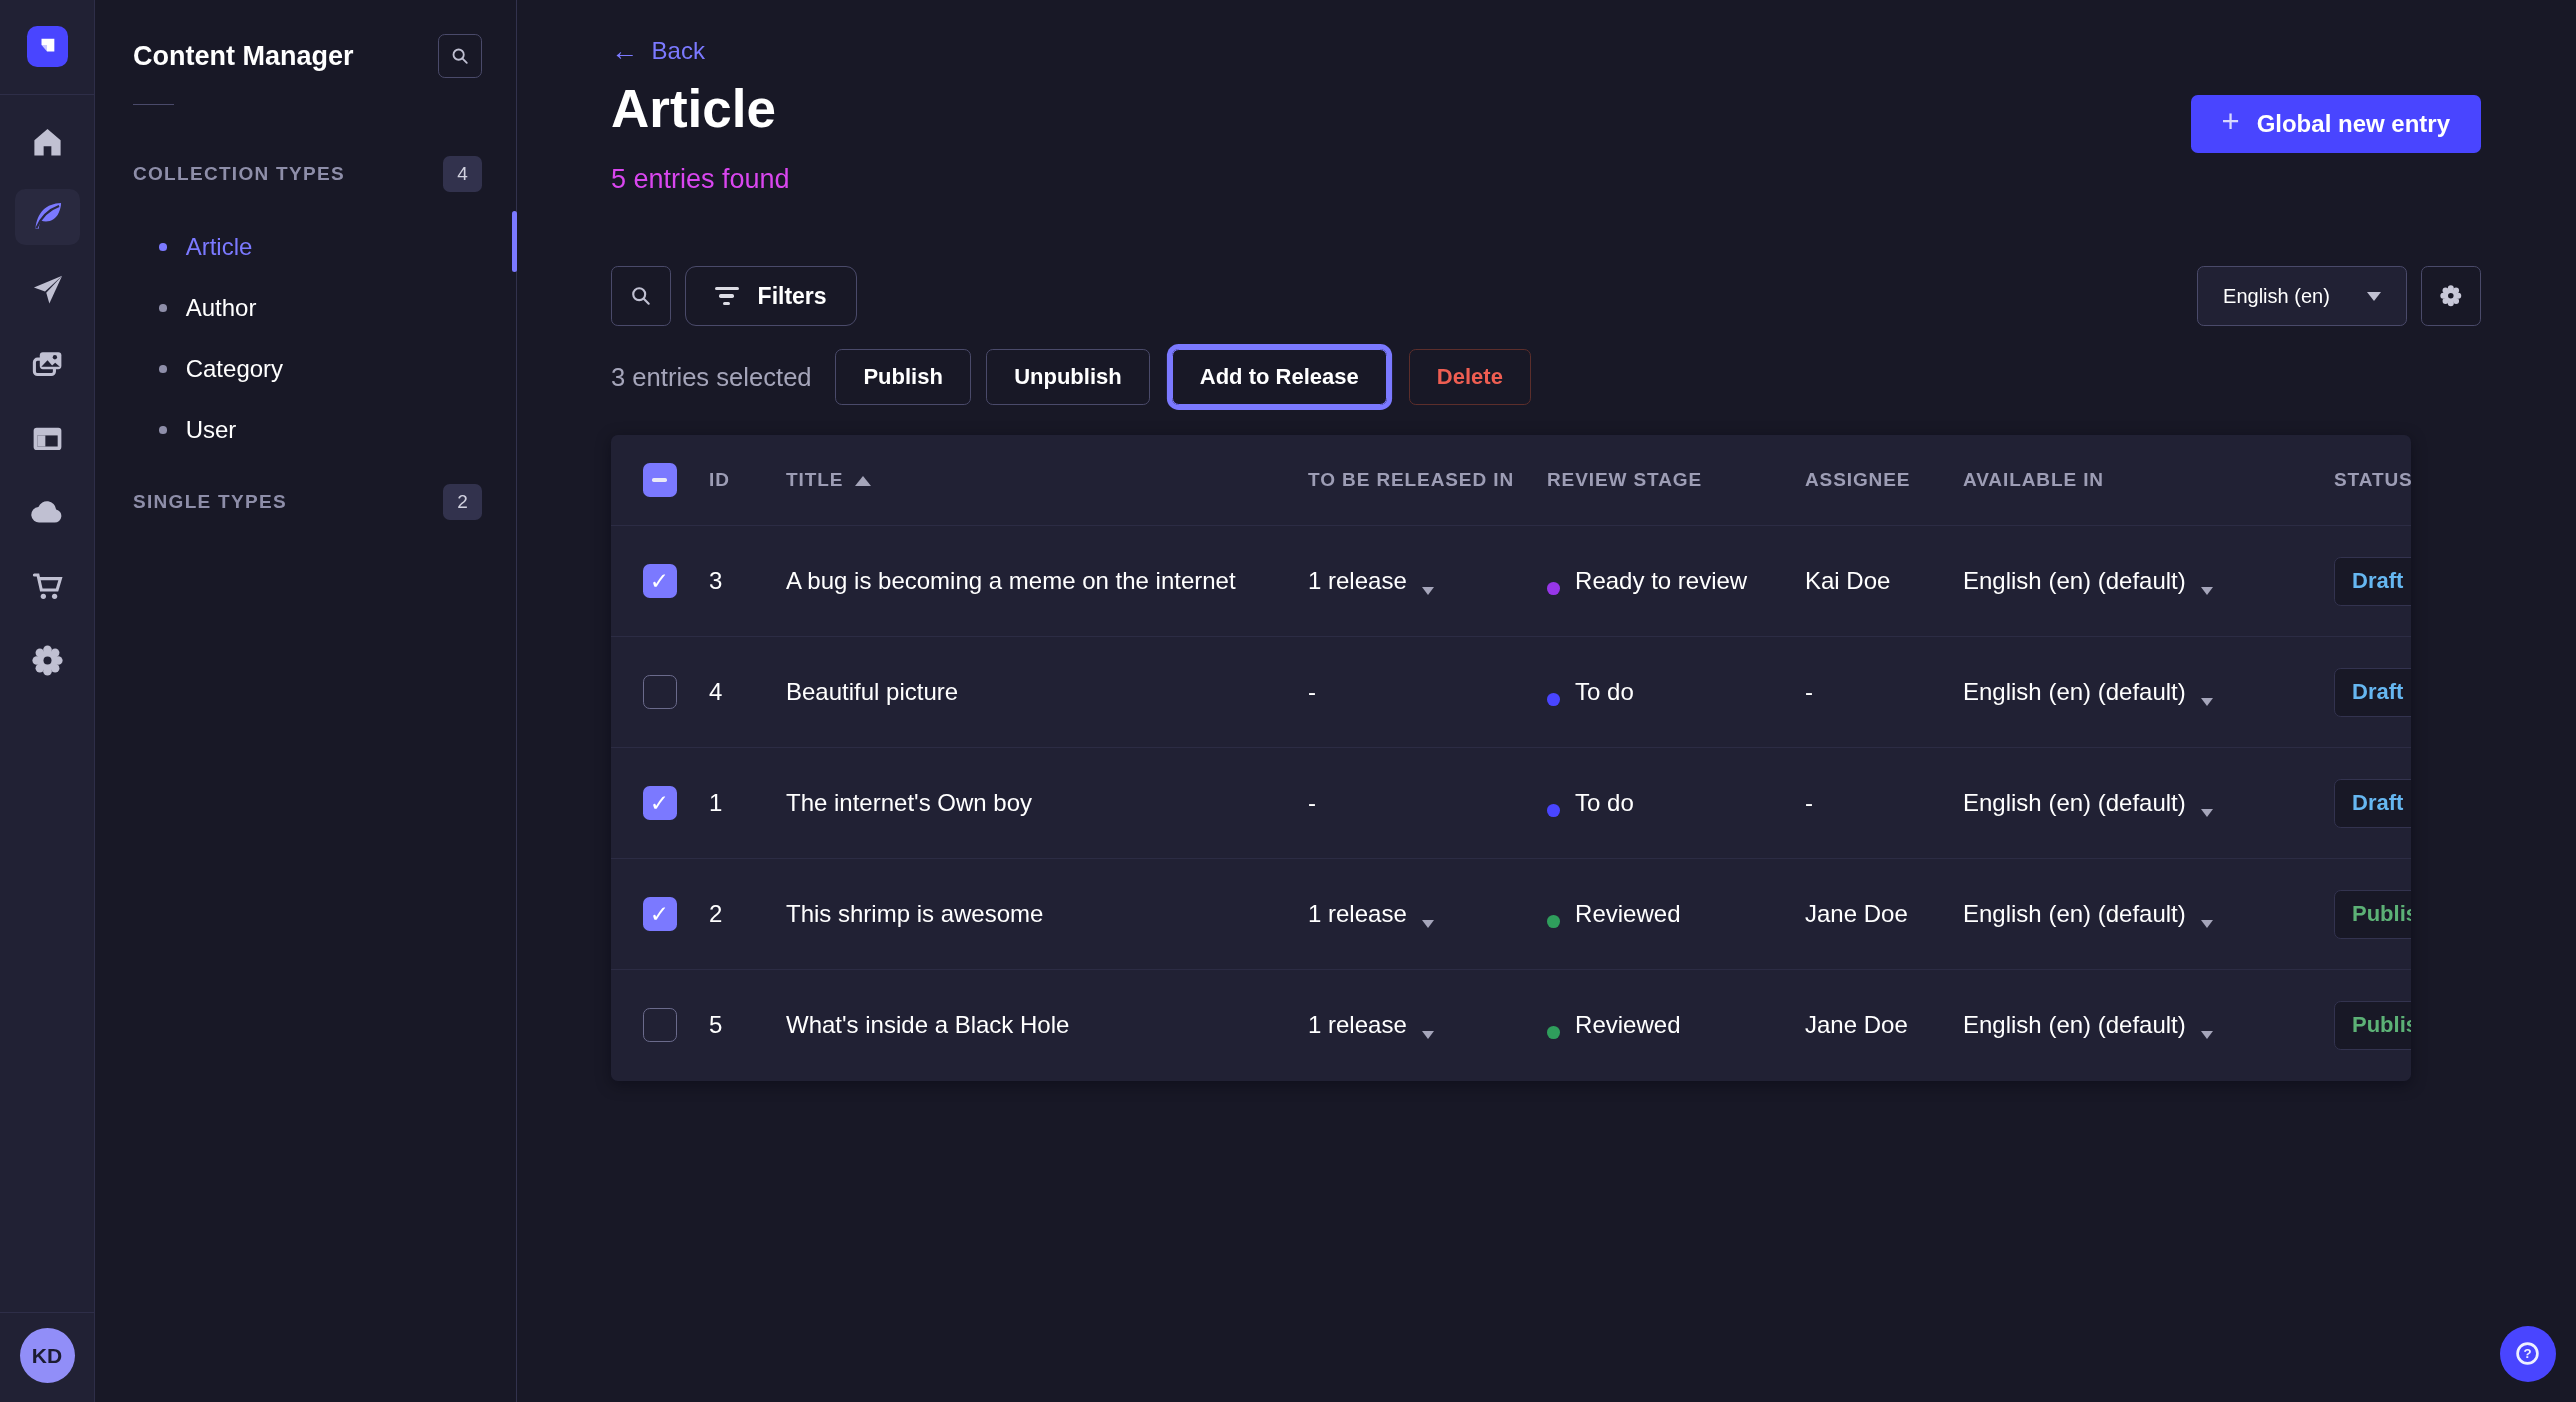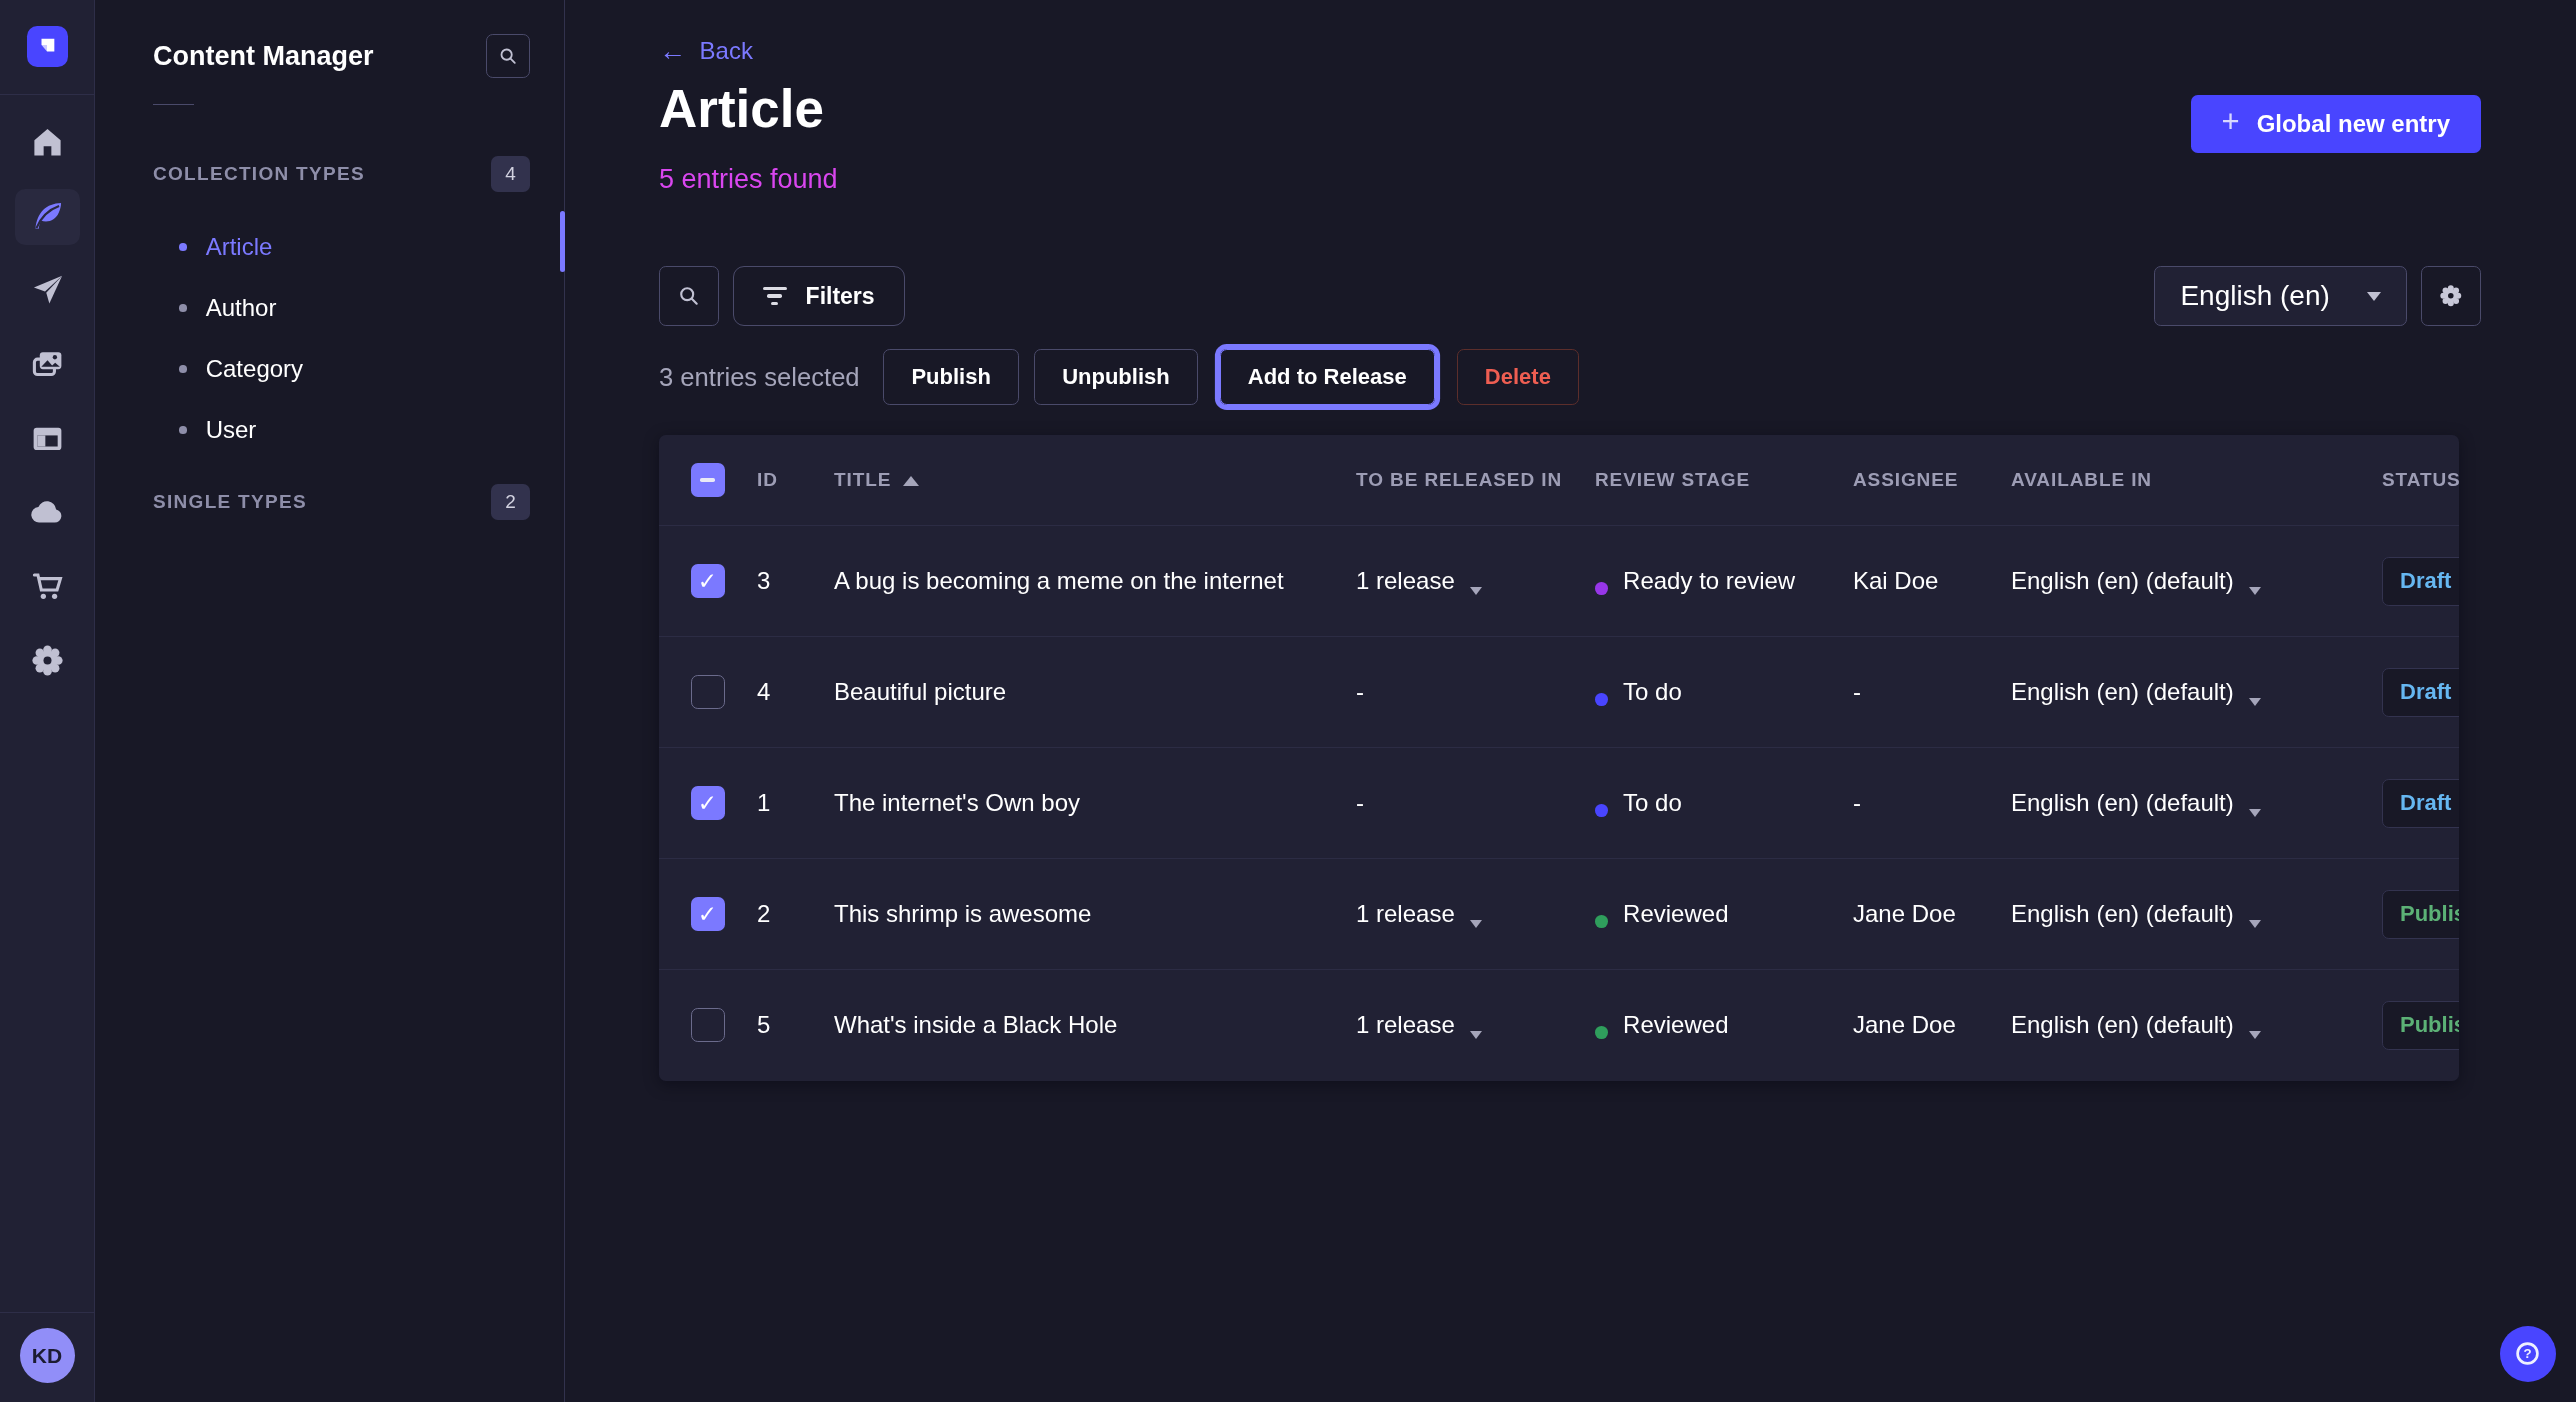--- a/index.html
+++ b/index.html
@@ -22,7 +22,7 @@
   .avatar { width:55px; height:55px; border-radius:50%; background:#918ef8; color:#1c1c32; font-weight:bold; font-size:21px; display:flex; align-items:center; justify-content:center; margin:15.3px 0 19px 0; cursor:pointer; }
 
   
-  .subnav { width:470px; background:#181826; border-right:0.9px solid #32324d; position:relative; flex:none;padding-left:20px; }
+  .subnav { width:422px; background:#181826; border-right:0.9px solid #32324d; position:relative; flex:none; }
   .subnav-header { display:flex; justify-content:space-between; align-items:center; padding:34px 34px 0 38px; }
   .subnav-title { color:#ffffff; font-size:27px; font-weight:bold; }
   .icon-btn-sm { width:44px; height:44px; border:0.9px solid #4a4a6a; border-radius:6.8px; background:transparent; display:flex; align-items:center; justify-content:center; cursor:pointer; }

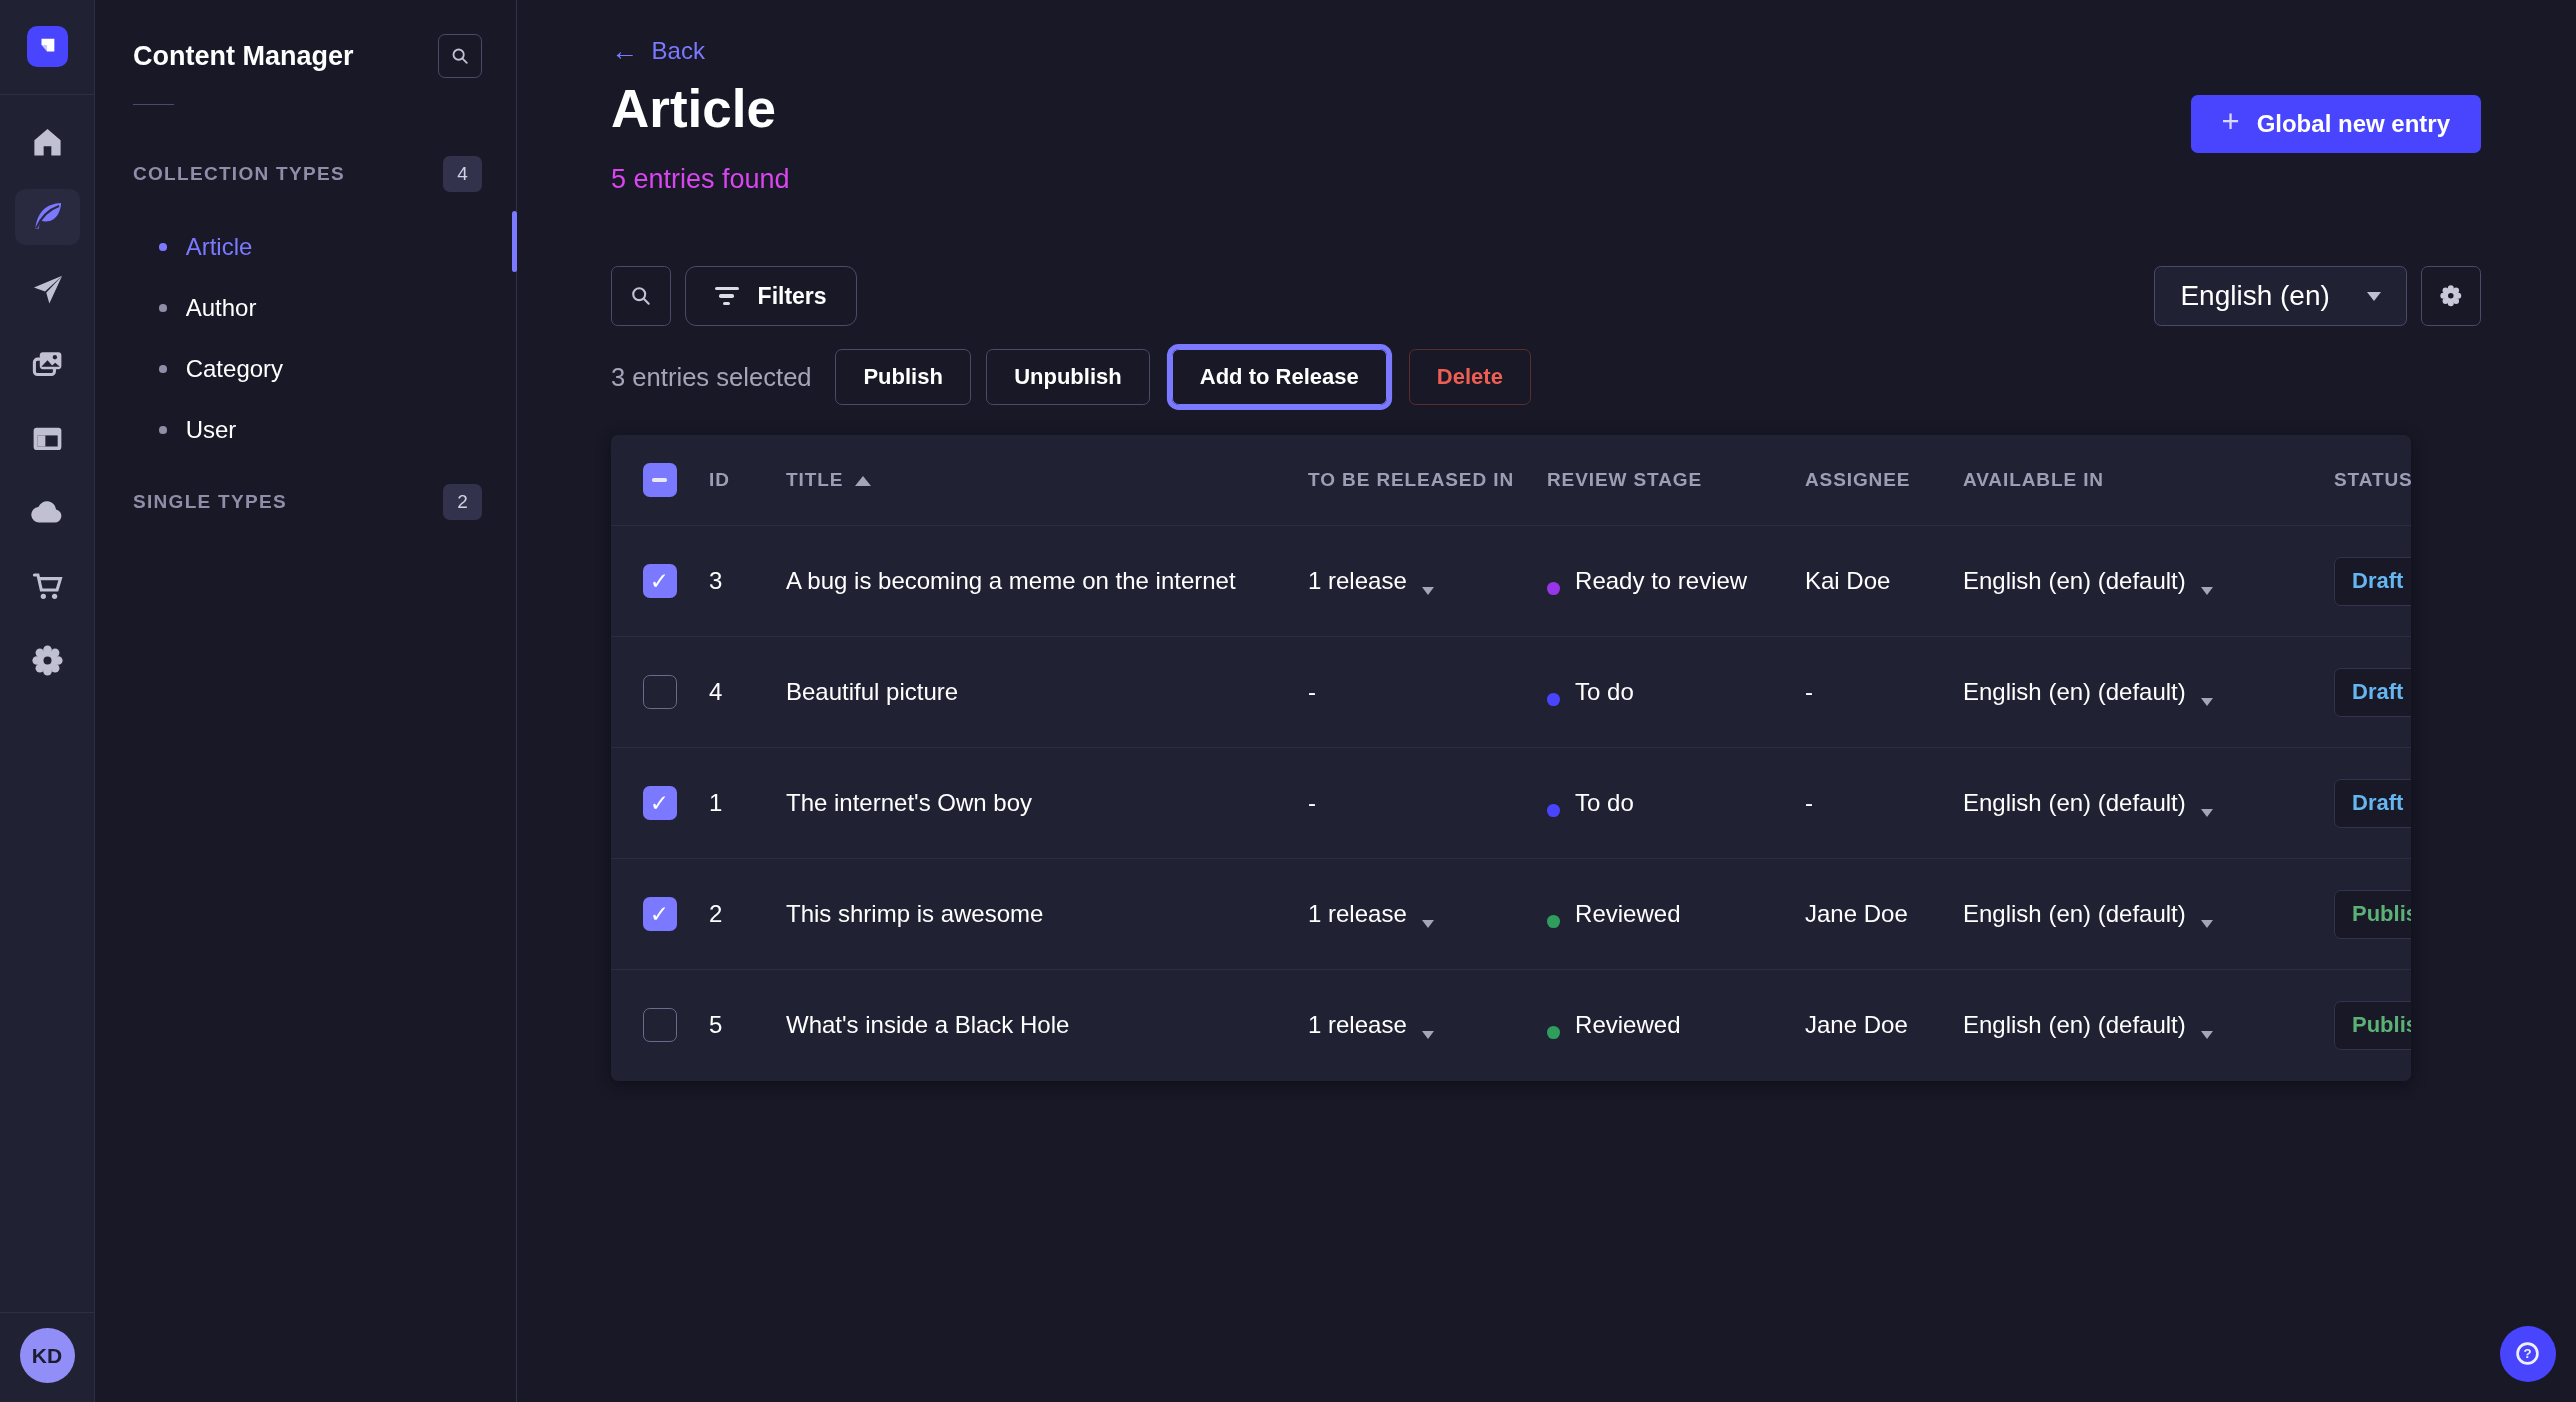--- a/index.html
+++ b/index.html
@@ -56,7 +56,7 @@
   .filter-ico i:nth-child(1){ width:24px; } .filter-ico i:nth-child(2){ width:15.3px; } .filter-ico i:nth-child(3){ width:7.7px; }
 
   .toolbar-right { position:absolute; right:95px; top:266px; display:flex; gap:13.6px; align-items:center; }
-  .locale-select { height:60px; border:0.9px solid #4a4a6a; border-radius:6.8px; background:#212134; color:#ffffff; font-size:28px; padding:0 25.6px; display:flex; align-items:center; gap:37px; cursor:pointer; }
+  .locale-select { height:60px; border:0.9px solid #4a4a6a; border-radius:6.8px; background:#212134; color:#ffffff; font-size:20px; padding:0 25.6px; display:flex; align-items:center; gap:37px; cursor:pointer; }
   .caret-down { width:0; height:0; border-left:7.7px solid transparent; border-right:7.7px solid transparent; border-top:9.4px solid #c0c0d2; }
 
   .selection-bar { position:absolute; left:94px; top:349px; display:flex; align-items:center; gap:15.3px; }

